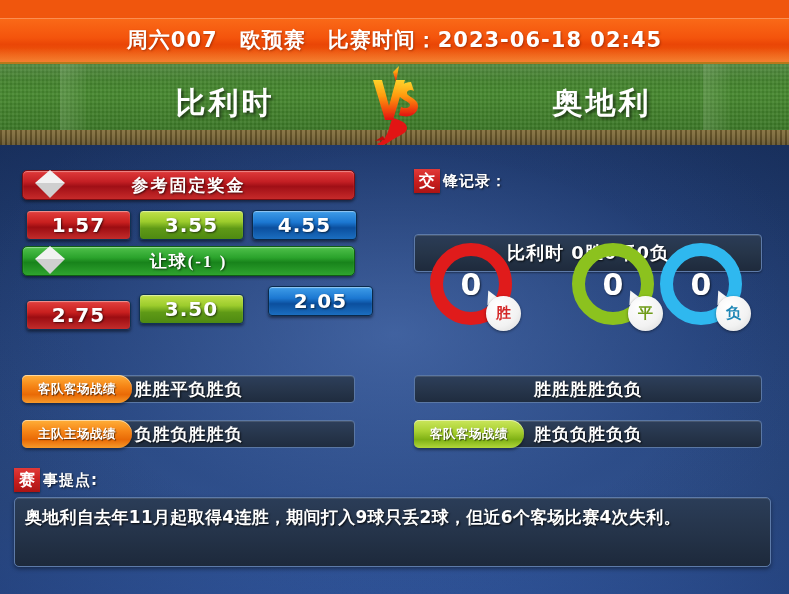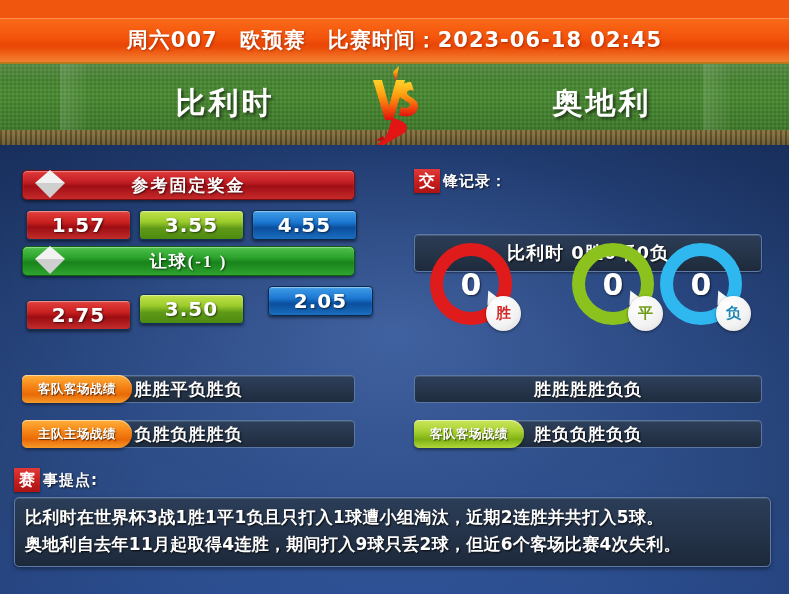--- a/index.html
+++ b/index.html
@@ -342,7 +342,6 @@
     </div>
 
     <div class="notes" style="left:14px;top:352px;width:757px;height:70px;">
-      <p>比利时在世界杯3战1胜1平1负且只打入1球遭小组淘汰，近期2连胜并共打入5球。</p>
       <p>奥地利自去年11月起取得4连胜，期间打入9球只丢2球，但近6个客场比赛4次失利。</p>
     </div>
 

